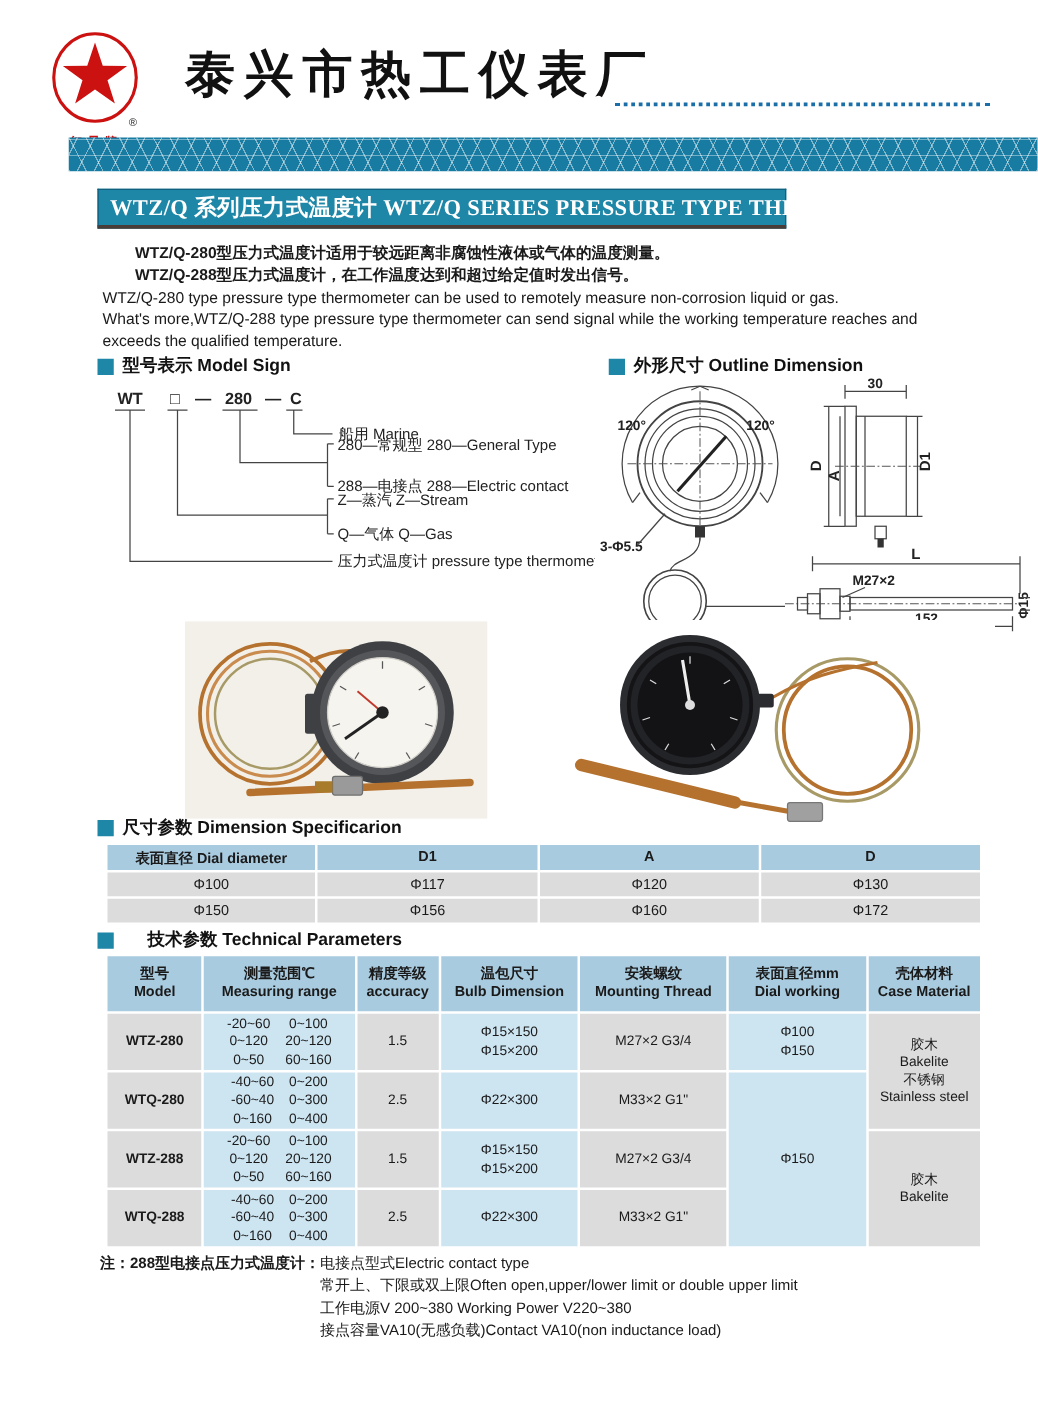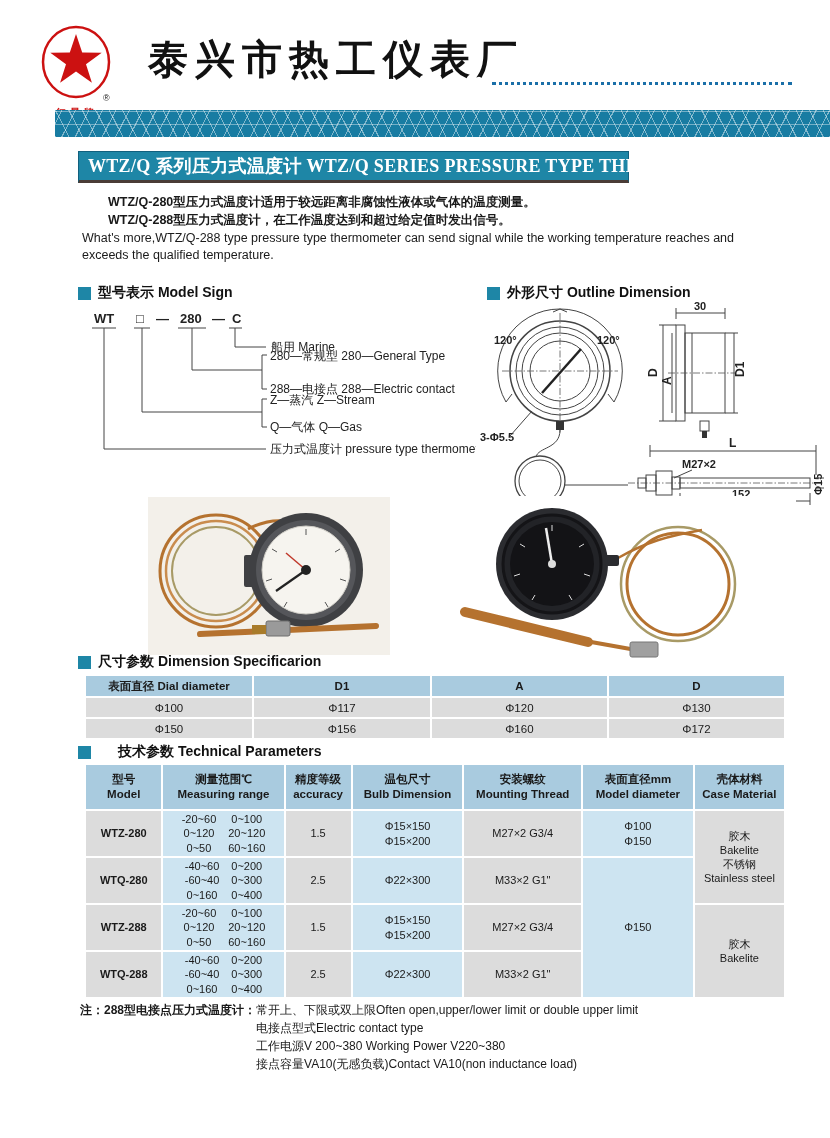--- a/index.html
+++ b/index.html
@@ -94,6 +94,7 @@
 <div class="abs intro">
   <div class="cn">WTZ/Q-280型压力式温度计适用于较远距离非腐蚀性液体或气体的温度测量。</div>
   <div class="cn">WTZ/Q-288型压力式温度计，在工作温度达到和超过给定值时发出信号。</div>
+  <div class="en">WTZ/Q-280 type pressure type thermometer can be used to remotely measure non-corrosion liquid or gas.</div>
   <div class="en">What's more,WTZ/Q-288 type pressure type thermometer can send signal while the working temperature reaches and exceeds the qualified temperature.</div>
 </div>
 

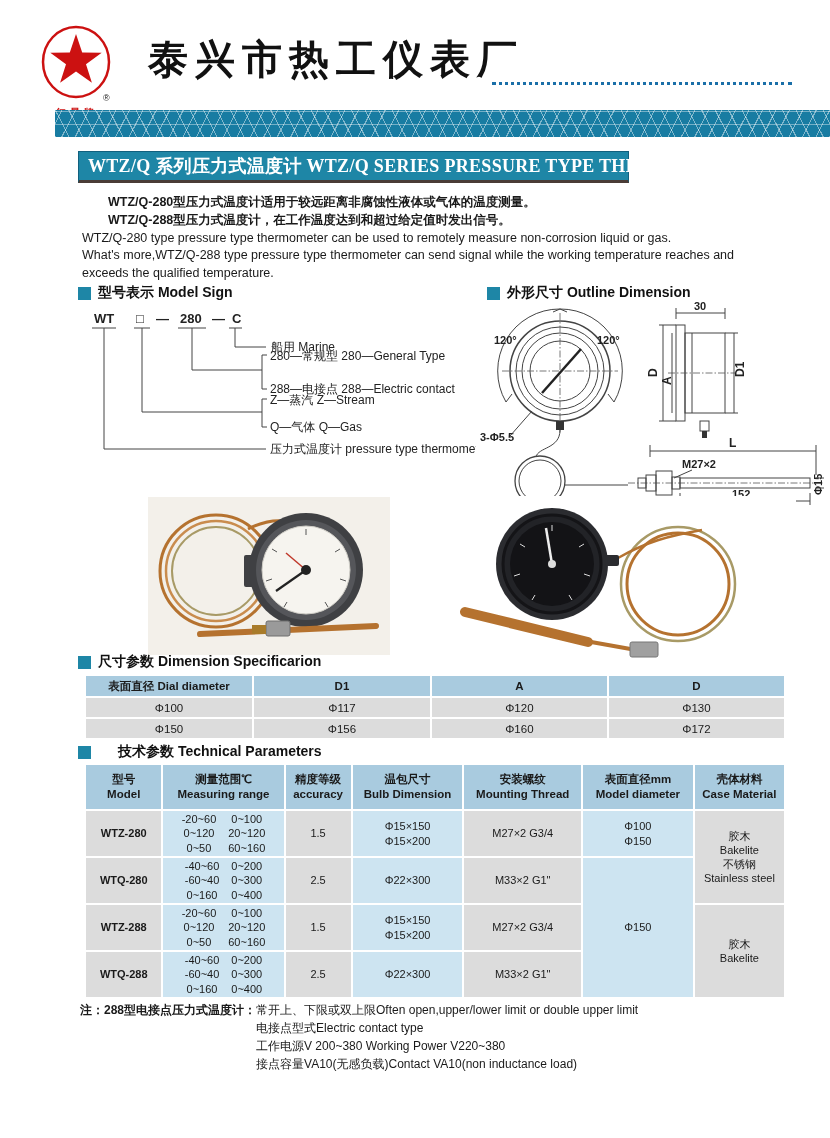--- a/index.html
+++ b/index.html
@@ -301,7 +301,7 @@
       <th class="pre">安装螺纹
 Mounting Thread</th>
       <th class="pre">表面直径mm
-Model diameter</th>
+Dial working</th>
       <th class="pre">壳体材料
 Case Material</th>
     </tr>

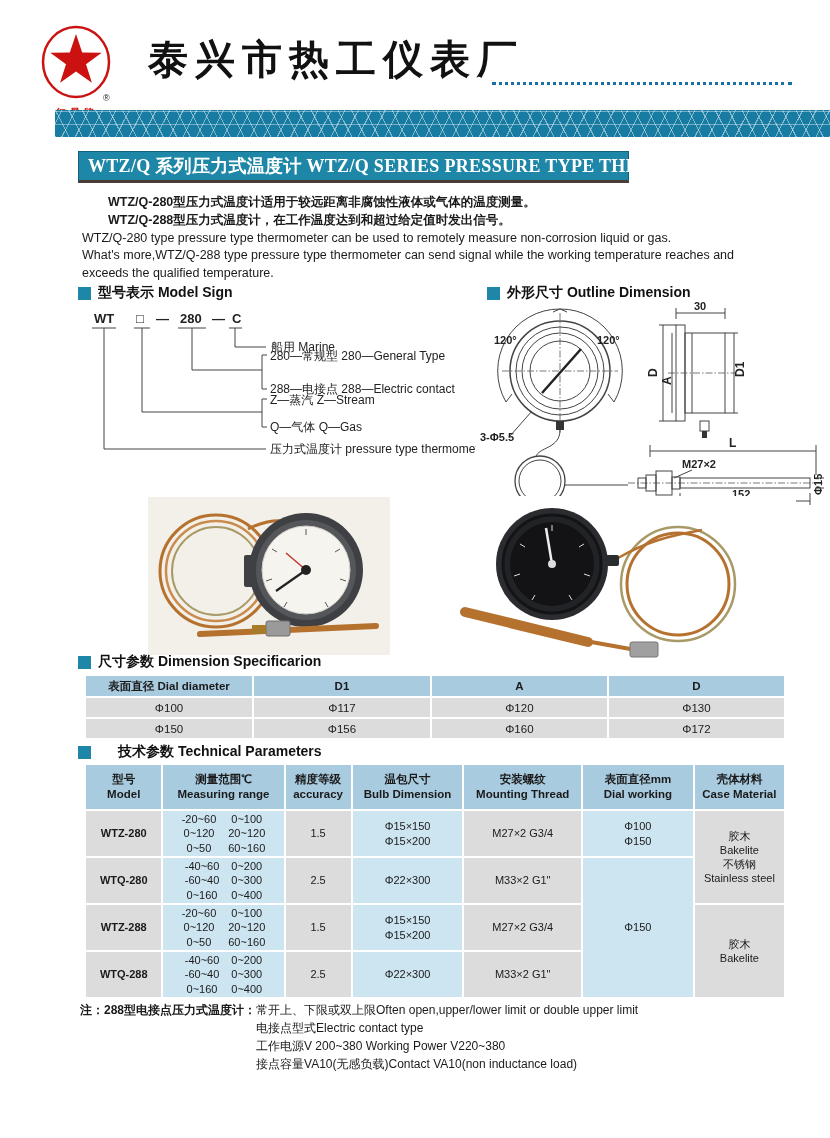--- a/index.html
+++ b/index.html
@@ -388,8 +388,8 @@
 <div class="abs notes">
   <span class="notes-prefix">注：288型电接点压力式温度计：</span>
   <div class="notes-lines">
+    <div>电接点型式Electric contact type</div>
     <div>常开上、下限或双上限Often open,upper/lower limit or double upper limit</div>
-    <div>电接点型式Electric contact type</div>
     <div>工作电源V 200~380 Working Power V220~380</div>
     <div>接点容量VA10(无感负载)Contact VA10(non inductance load)</div>
   </div>

